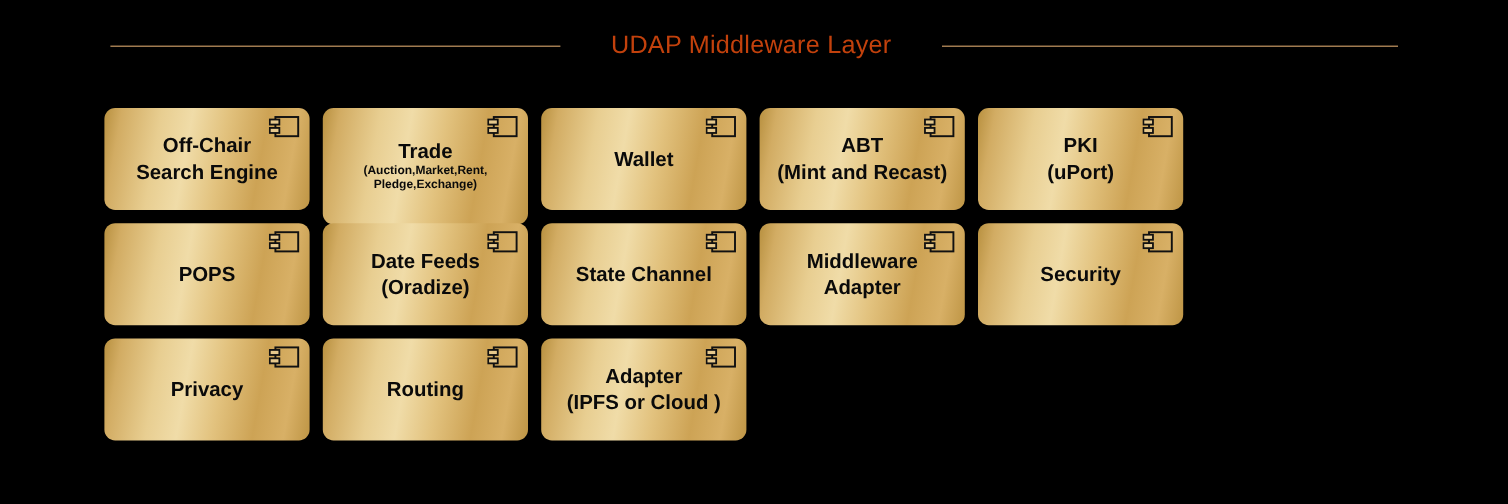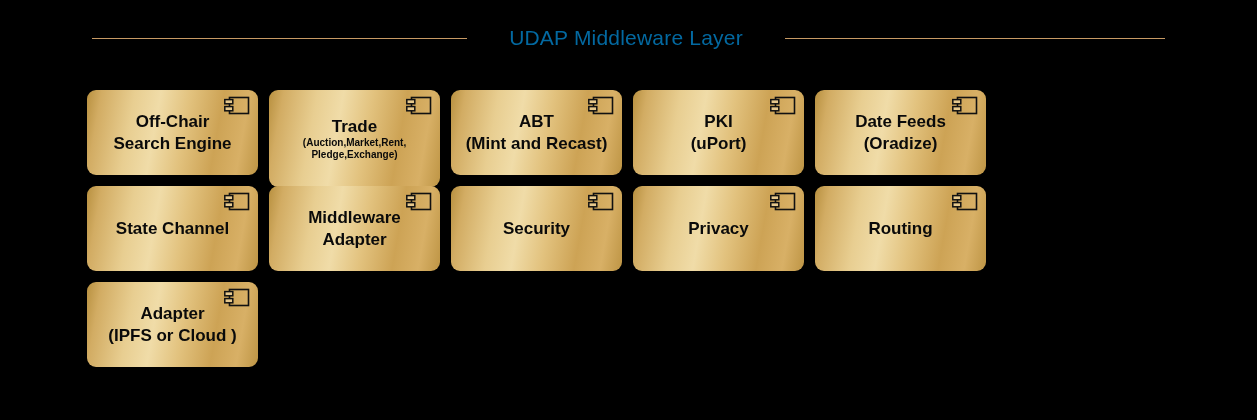--- a/index.html
+++ b/index.html
@@ -34,7 +34,7 @@
   .rule-left  { width: 375px; margin-right: 0px; }
   .rule-right { width: 380px; margin-left: 0px; }
   .layer-title {
-    color: #0369a1;
+    color: #c2410c;
     font-size: 21px;
     font-weight: 400;
     white-space: nowrap;

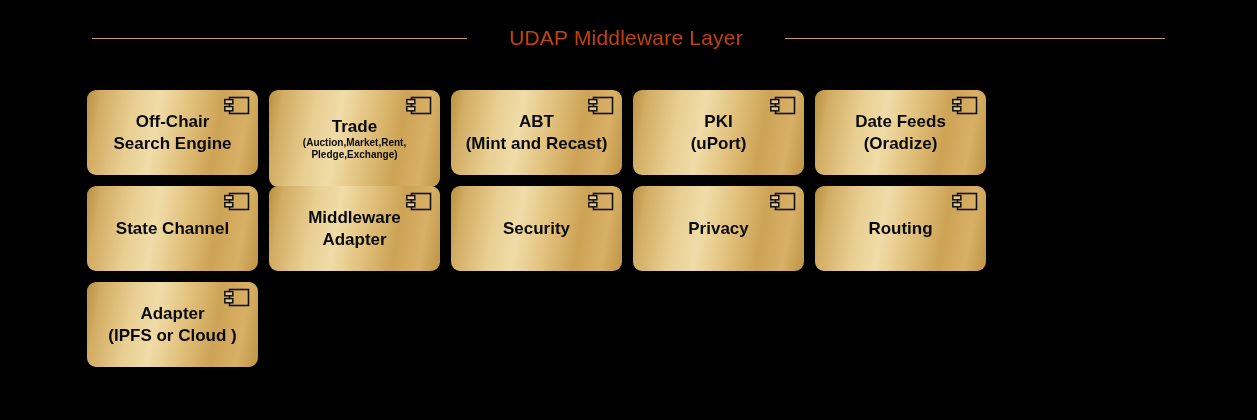--- a/index.html
+++ b/index.html
@@ -157,6 +157,16 @@
   <rect x="0.8" y="10.6" width="8" height="4.2" fill="#E6C88C" stroke="#111" stroke-width="1.5"></rect>
 </svg>
       </span>
+      <div class="label-main">Wallet</div>
+    </div>
+    <div class="component">
+      <span class="comp-icon">
+<svg width="26" height="20" viewBox="0 0 26 20" xmlns="http://www.w3.org/2000/svg">
+  <rect x="5.5" y="1.5" width="19" height="16" fill="none" stroke="#111" stroke-width="1.6"></rect>
+  <rect x="0.8" y="3.6" width="8" height="4.2" fill="#E6C88C" stroke="#111" stroke-width="1.5"></rect>
+  <rect x="0.8" y="10.6" width="8" height="4.2" fill="#E6C88C" stroke="#111" stroke-width="1.5"></rect>
+</svg>
+      </span>
       <div class="label-main">ABT</div>
       <div class="label-sub">(Mint and Recast)</div>
     </div>

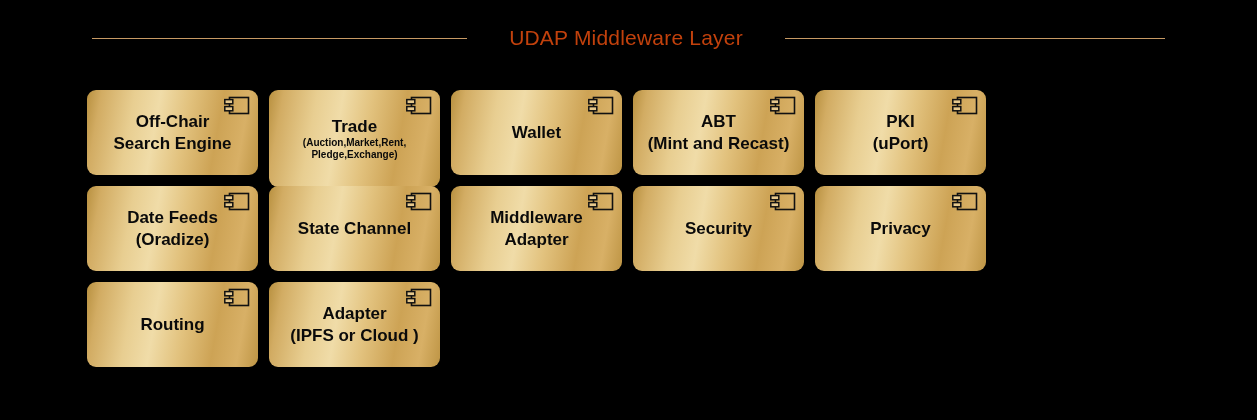--- a/index.html
+++ b/index.html
@@ -189,6 +189,16 @@
   <rect x="0.8" y="10.6" width="8" height="4.2" fill="#E6C88C" stroke="#111" stroke-width="1.5"></rect>
 </svg>
       </span>
+      <div class="label-main">POPS</div>
+    </div>
+    <div class="component">
+      <span class="comp-icon">
+<svg width="26" height="20" viewBox="0 0 26 20" xmlns="http://www.w3.org/2000/svg">
+  <rect x="5.5" y="1.5" width="19" height="16" fill="none" stroke="#111" stroke-width="1.6"></rect>
+  <rect x="0.8" y="3.6" width="8" height="4.2" fill="#E6C88C" stroke="#111" stroke-width="1.5"></rect>
+  <rect x="0.8" y="10.6" width="8" height="4.2" fill="#E6C88C" stroke="#111" stroke-width="1.5"></rect>
+</svg>
+      </span>
       <div class="label-main">Date Feeds</div>
       <div class="label-sub">(Oradize)</div>
     </div>

